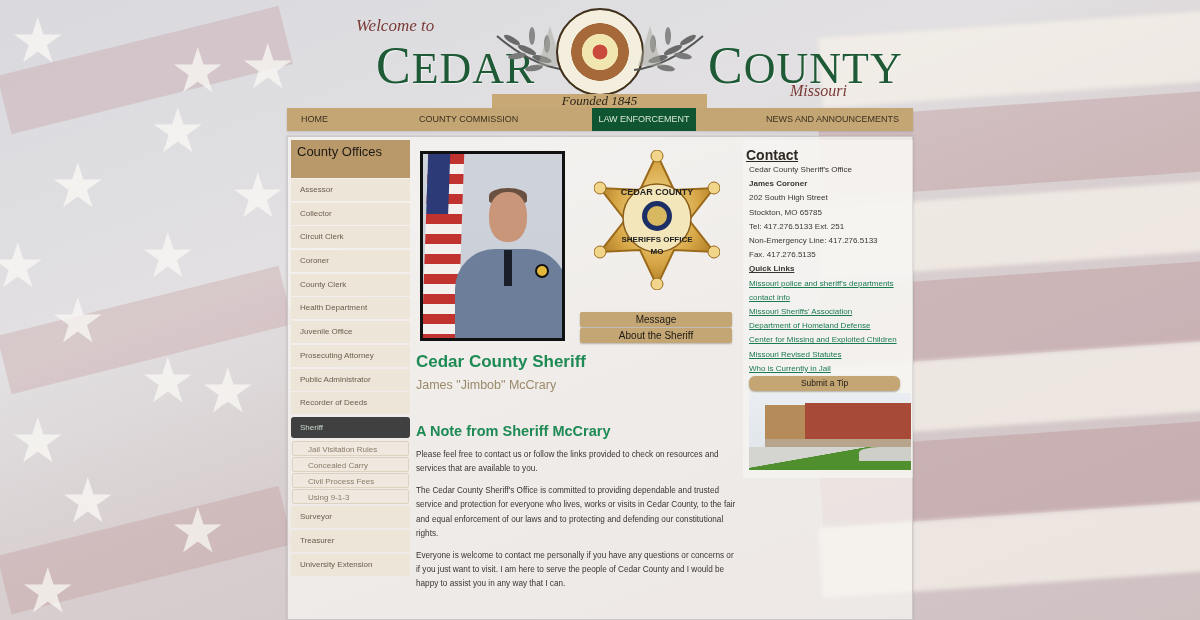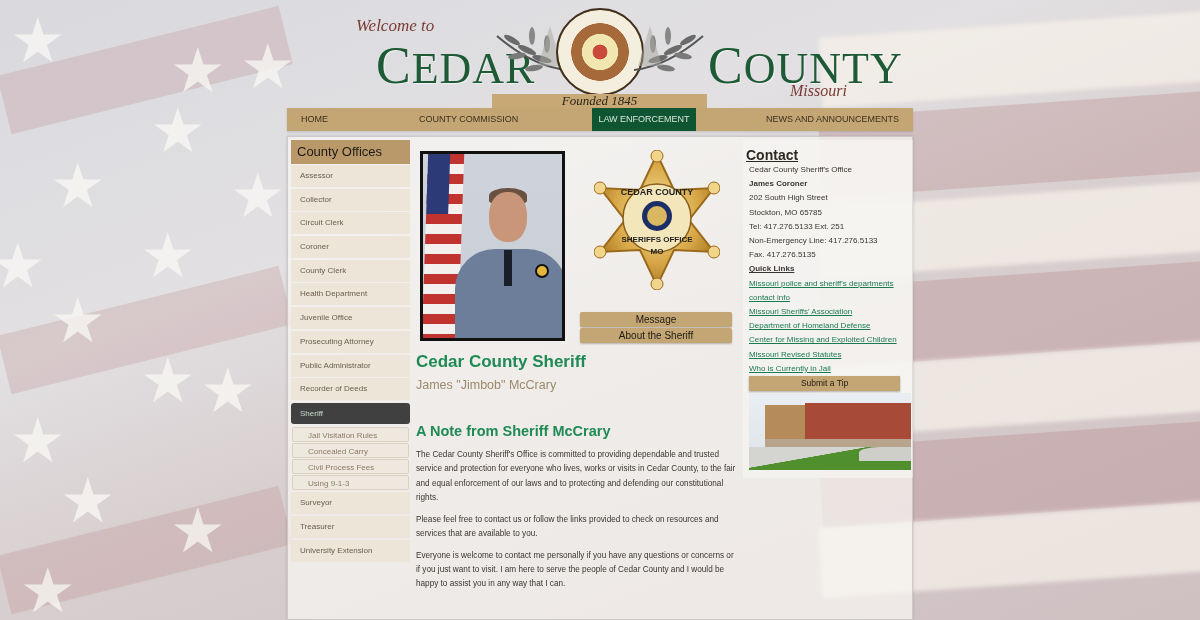--- a/index.html
+++ b/index.html
@@ -84,7 +84,7 @@
   
   .sidebar { position: absolute; left: 291px; top: 140px; width: 119px; }
   .sidebar-head {
-    background: #b9996a; height: 24px; line-height: 24px; padding-left: 6px;
+    background: #b9996a; height: 38px; line-height: 24px; padding-left: 6px;
     font-size: 13px; color: #1e1a14;
   }
   .sidebar ul { list-style: none; }

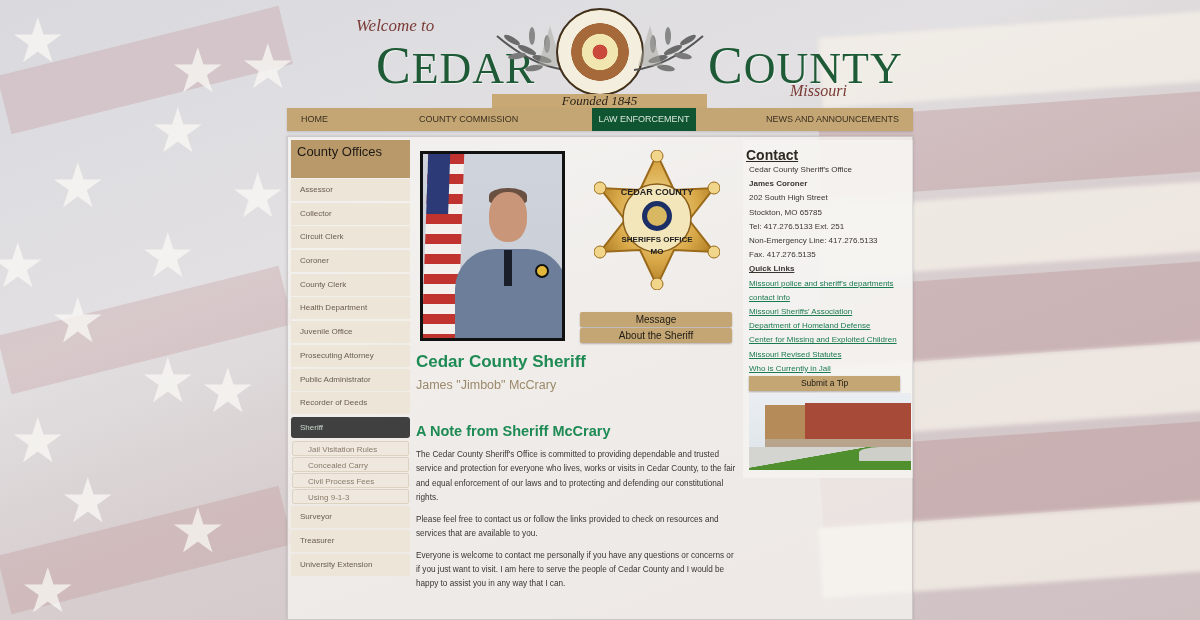--- a/index.html
+++ b/index.html
@@ -151,7 +151,7 @@
   .contact .ql-head { font-weight: bold; text-decoration: underline; }
   .contact a { color: #1a7a50; text-decoration: underline; cursor: pointer; }
   .tip-btn {
-    position: absolute; left: 6px; top: 236px; width: 151px; height: 15px; background: #c4a674; border-radius: 0;
+    position: absolute; left: 6px; top: 236px; width: 151px; height: 15px; background: #c4a674; border-radius: 6px;
     text-align: center; font-size: 8.5px; line-height: 15px; color: #1e1a14; cursor: pointer;
     box-shadow: 0 1px 2px rgba(0,0,0,0.3);
   }

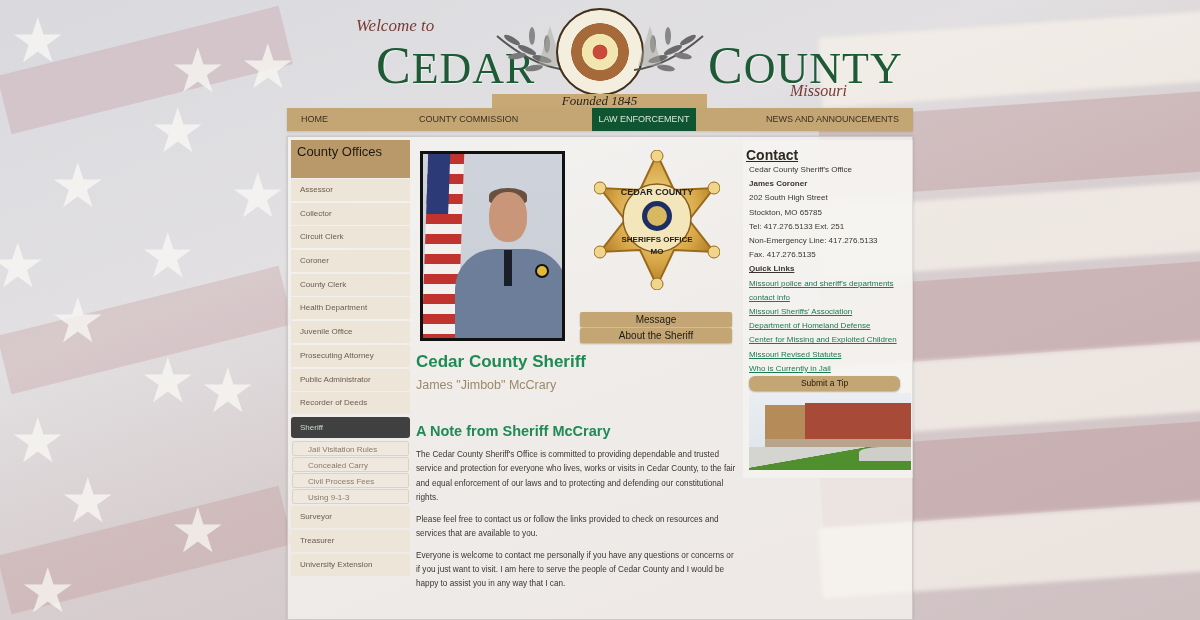--- a/index.html
+++ b/index.html
@@ -301,8 +301,8 @@
 <div class="h-name">James "Jimbob" McCrary</div>
 <h2 class="h-note">A Note from Sheriff McCrary</h2>
 <div class="note-body">
+  <p>Please feel free to contact us or follow the links provided to check on resources and services that are available to you.</p>
   <p>The Cedar County Sheriff's Office is committed to providing dependable and trusted service and protection for everyone who lives, works or visits in Cedar County, to the fair and equal enforcement of our laws and to protecting and defending our constitutional rights.</p>
-  <p>Please feel free to contact us or follow the links provided to check on resources and services that are available to you.</p>
   <p>Everyone is welcome to contact me personally if you have any questions or concerns or if you just want to visit.  I am here to serve the people of Cedar County and I would be happy to assist you in any way that I can.</p>
 </div>
 

